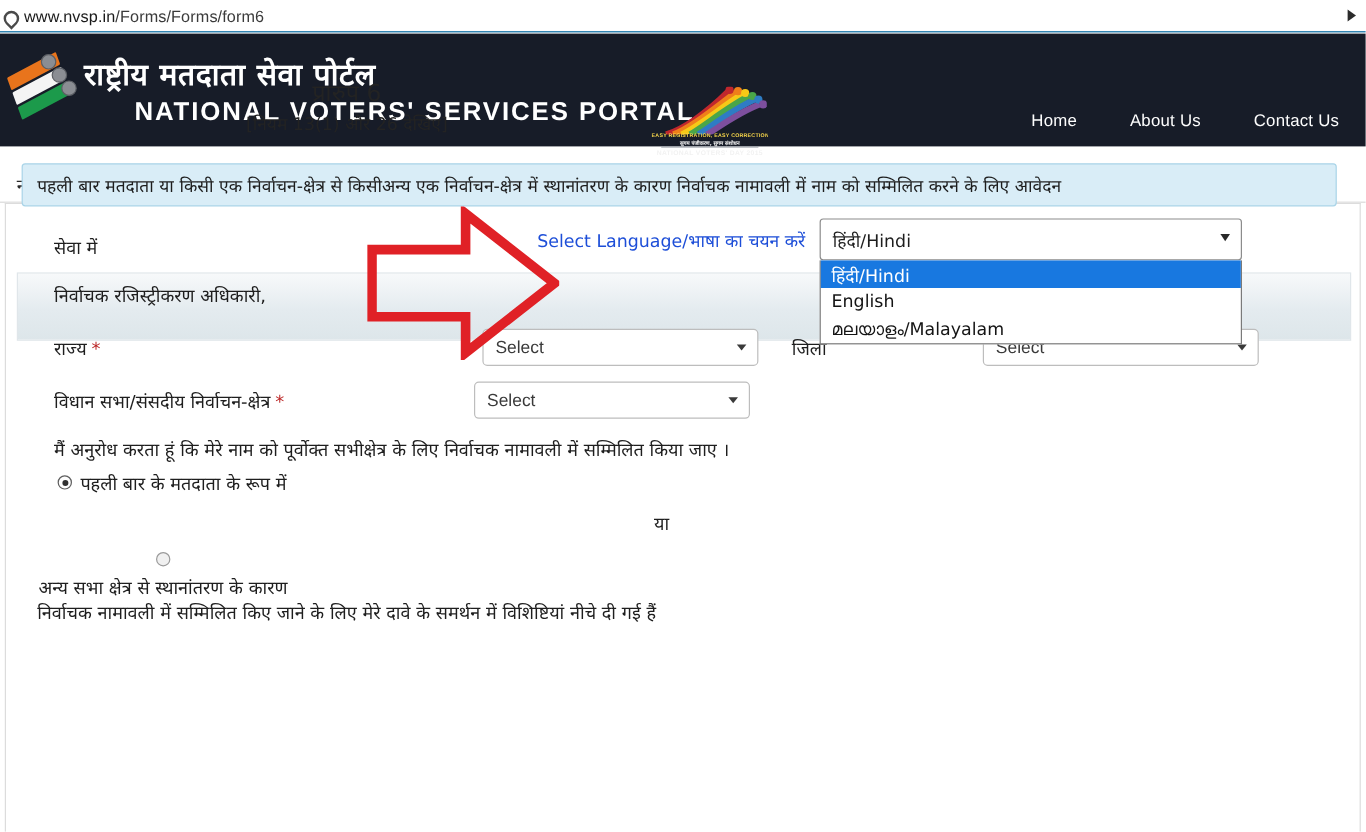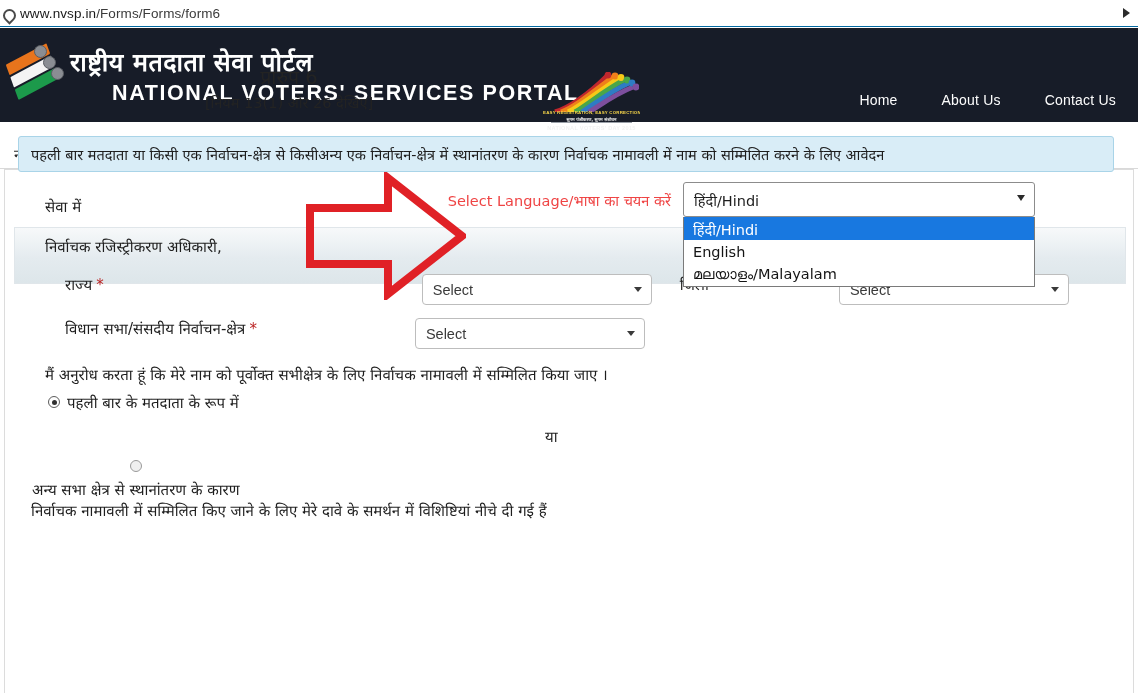--- a/index.html
+++ b/index.html
@@ -124,7 +124,7 @@
     display: flex; align-items: center; justify-content: flex-end; gap: 12px;
   }
   .lang-label {
-    font-size: 14.5px; color: #ef4444;
+    font-size: 14.5px; color: #1d4ed8;
     font-family: "DejaVu Sans", sans-serif;
   }
   .lang-select-wrap { position: relative; width: 352px; }

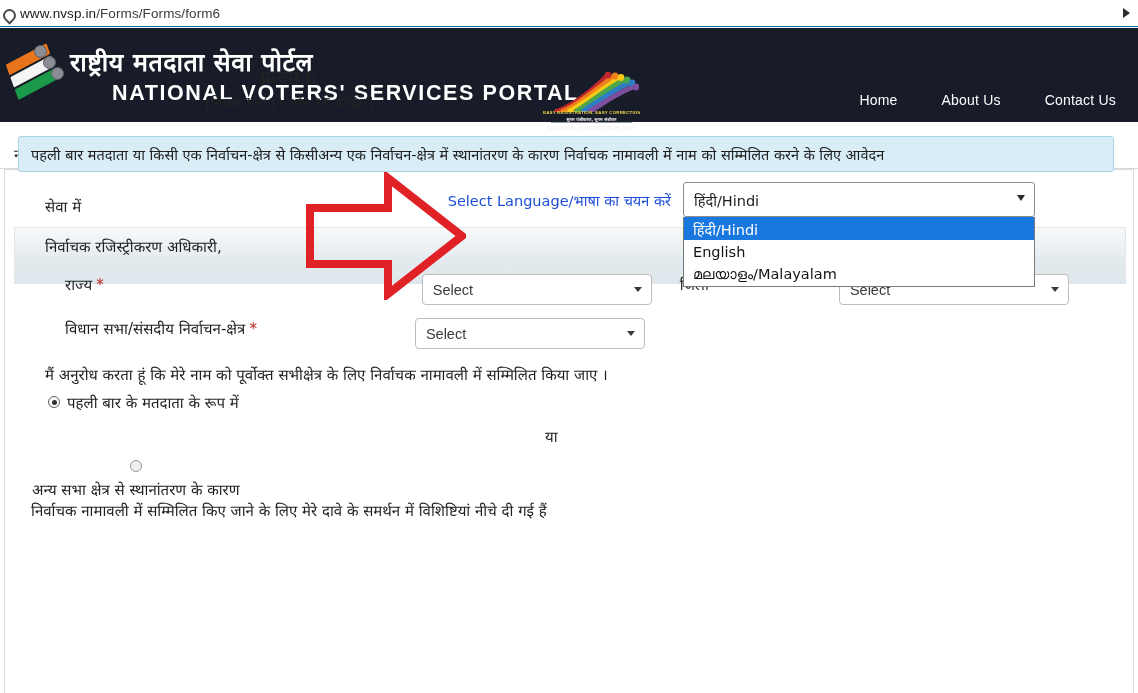--- a/index.html
+++ b/index.html
@@ -187,7 +187,7 @@
   .t-or       { left: 545px; top: 426px; }
   .t-bottom   { left: 31px; top: 500px; }
 
-  .field-row { position: absolute; display: flex; align-items: flex-start; margin-left: 20px; }
+  .field-row { position: absolute; display: flex; align-items: center; }
   .row-state { left: 45px; top: 274px; width: 1040px; }
   .row-ac    { left: 45px; top: 318px; }
 

